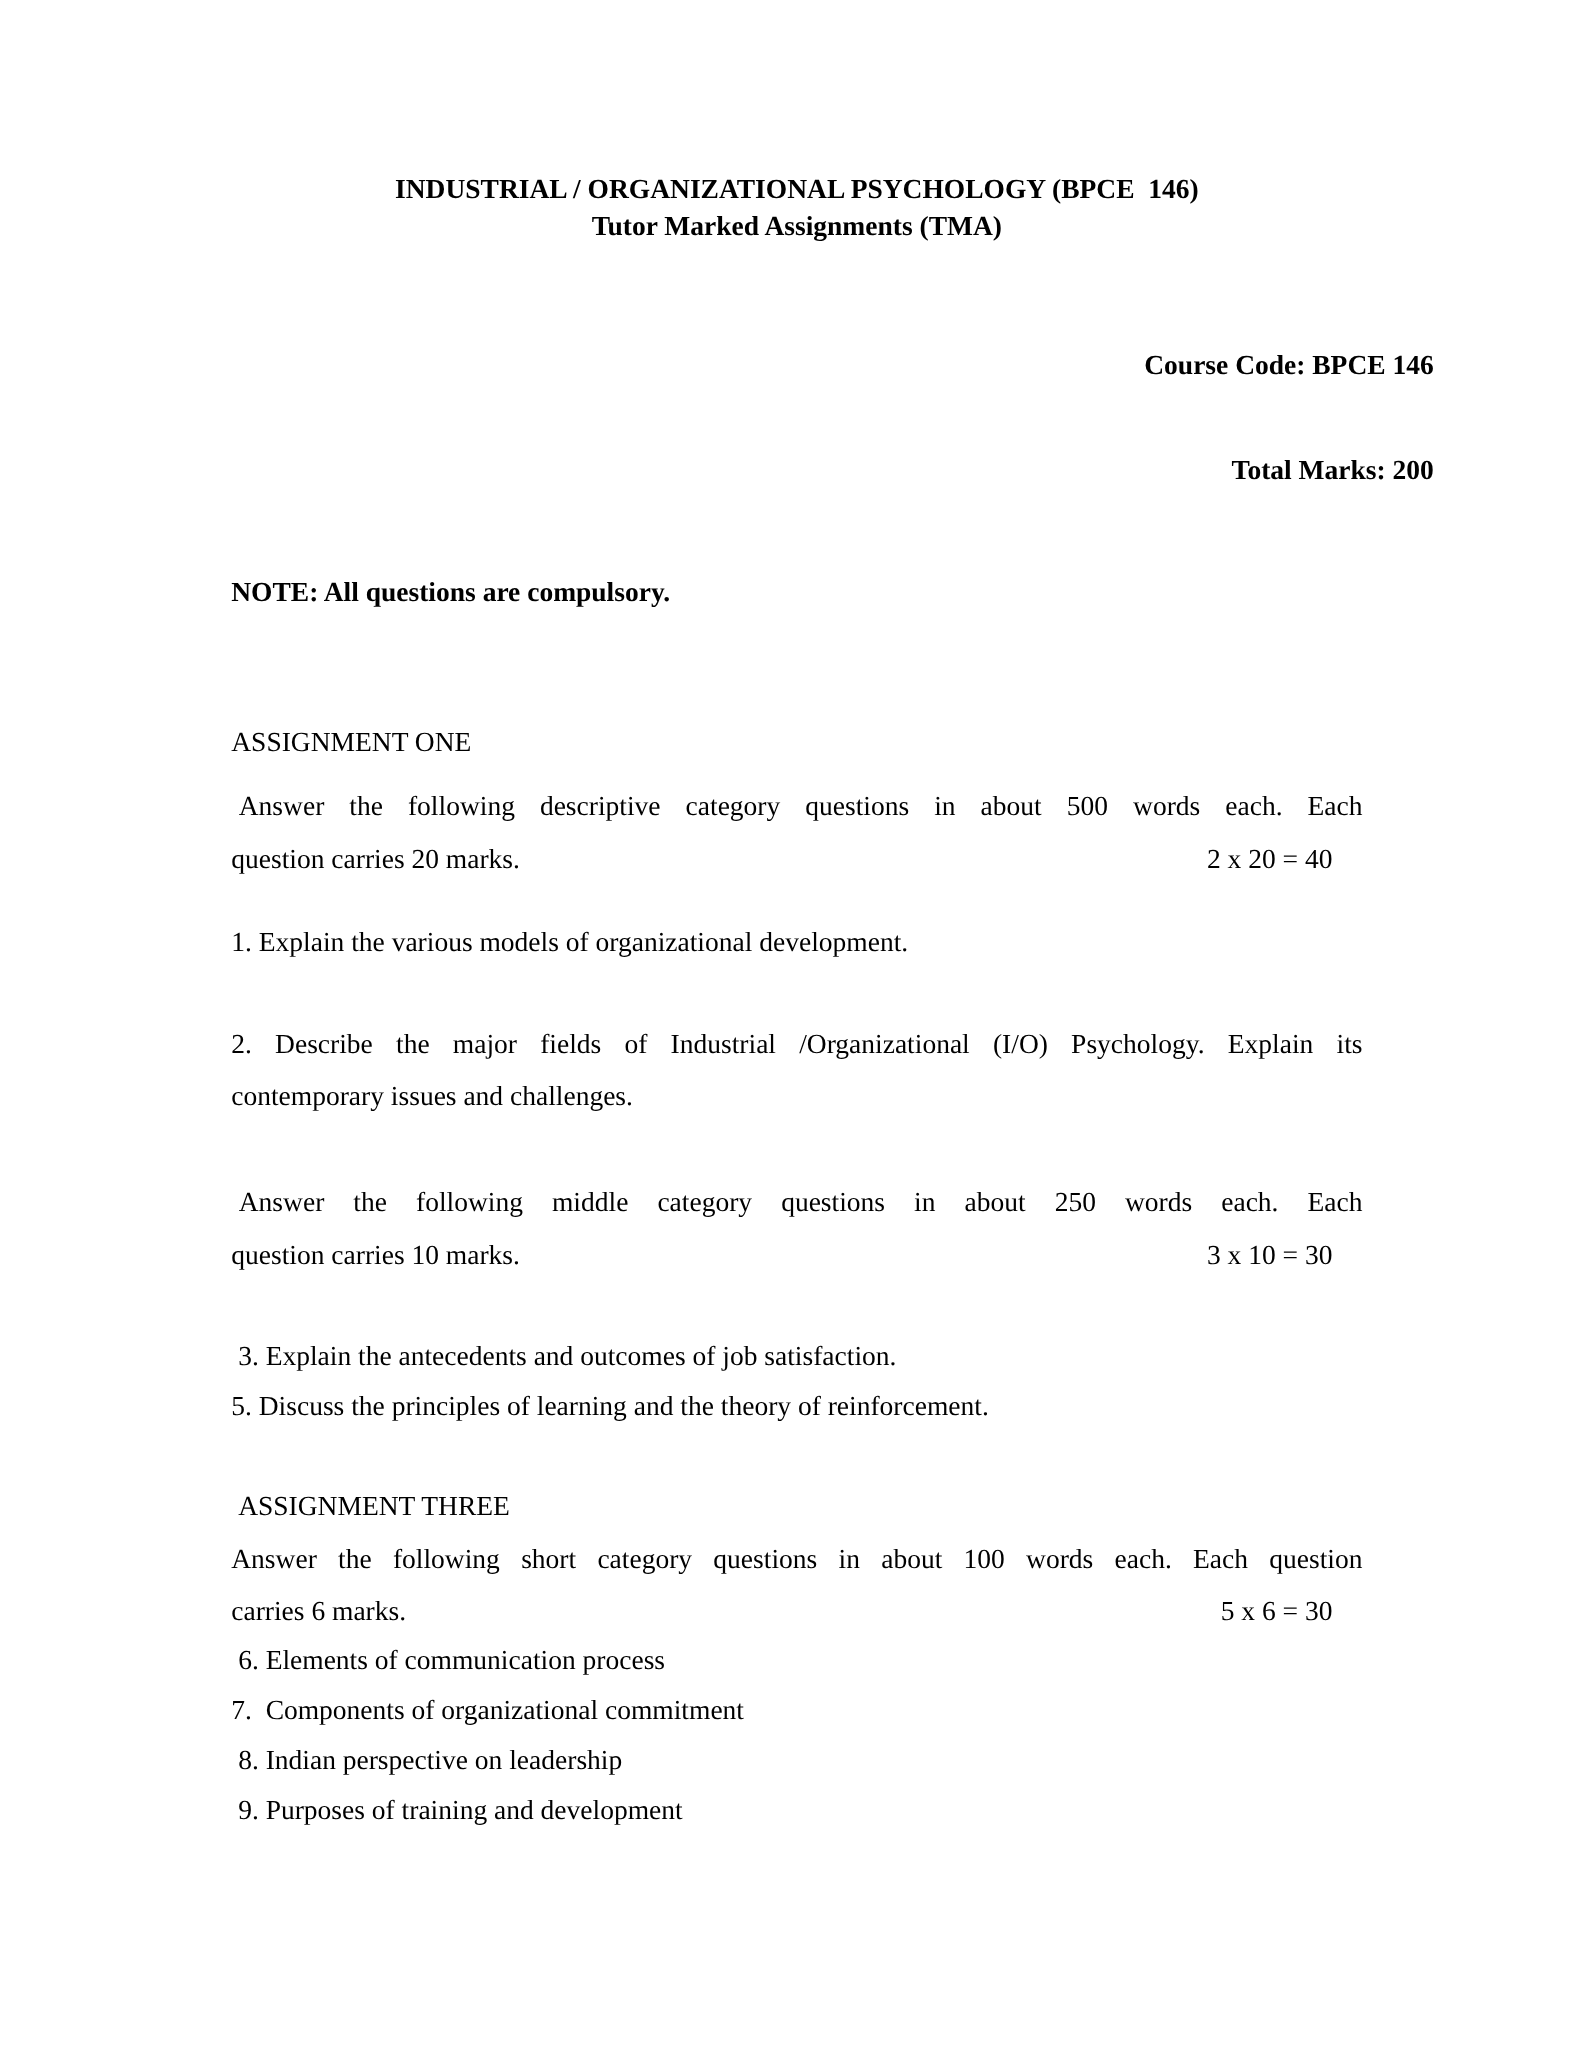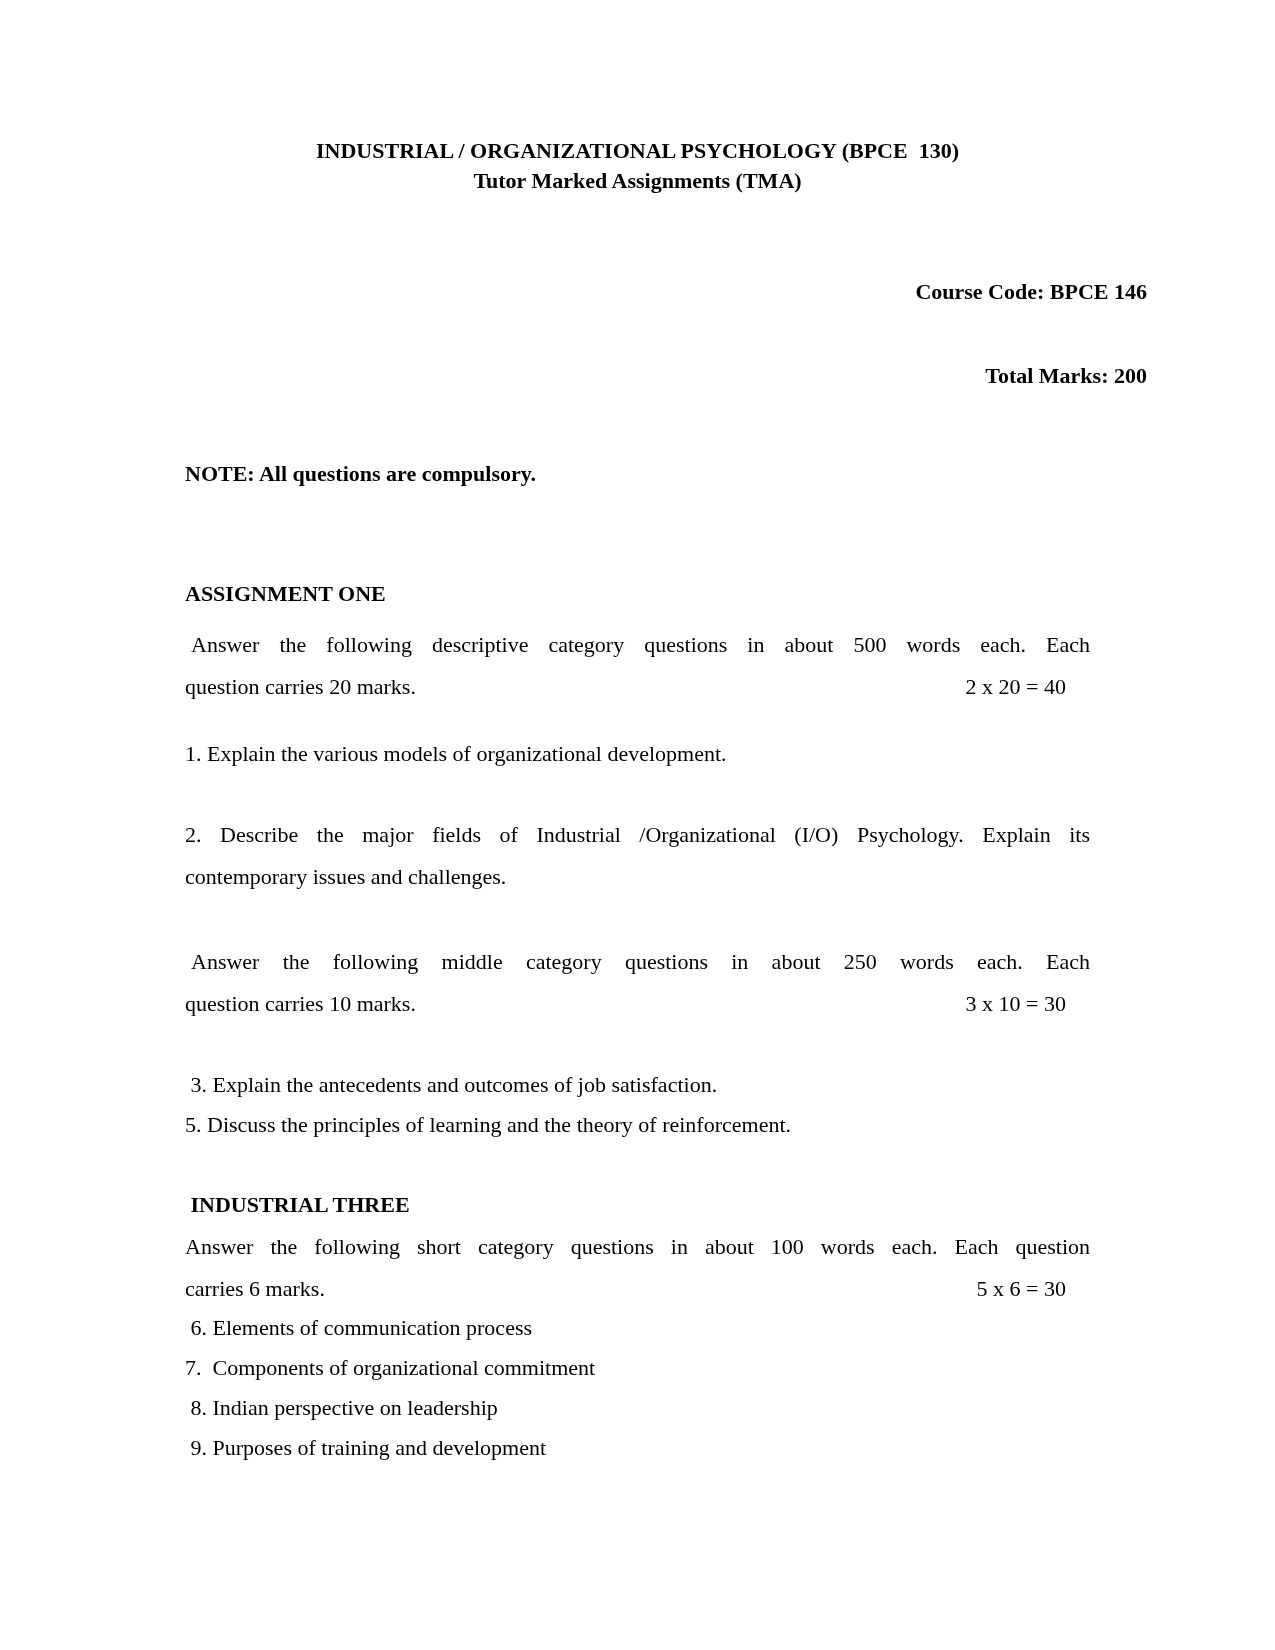--- a/index.html
+++ b/index.html
@@ -79,7 +79,7 @@
 
 <div class="page">
 
-  <div class="title">INDUSTRIAL / ORGANIZATIONAL PSYCHOLOGY (BPCE  130)</div>
+  <div class="title">INDUSTRIAL / ORGANIZATIONAL PSYCHOLOGY (BPCE  146)</div>
   <div class="title">Tutor Marked Assignments (TMA)</div>
 
   <div class="meta">

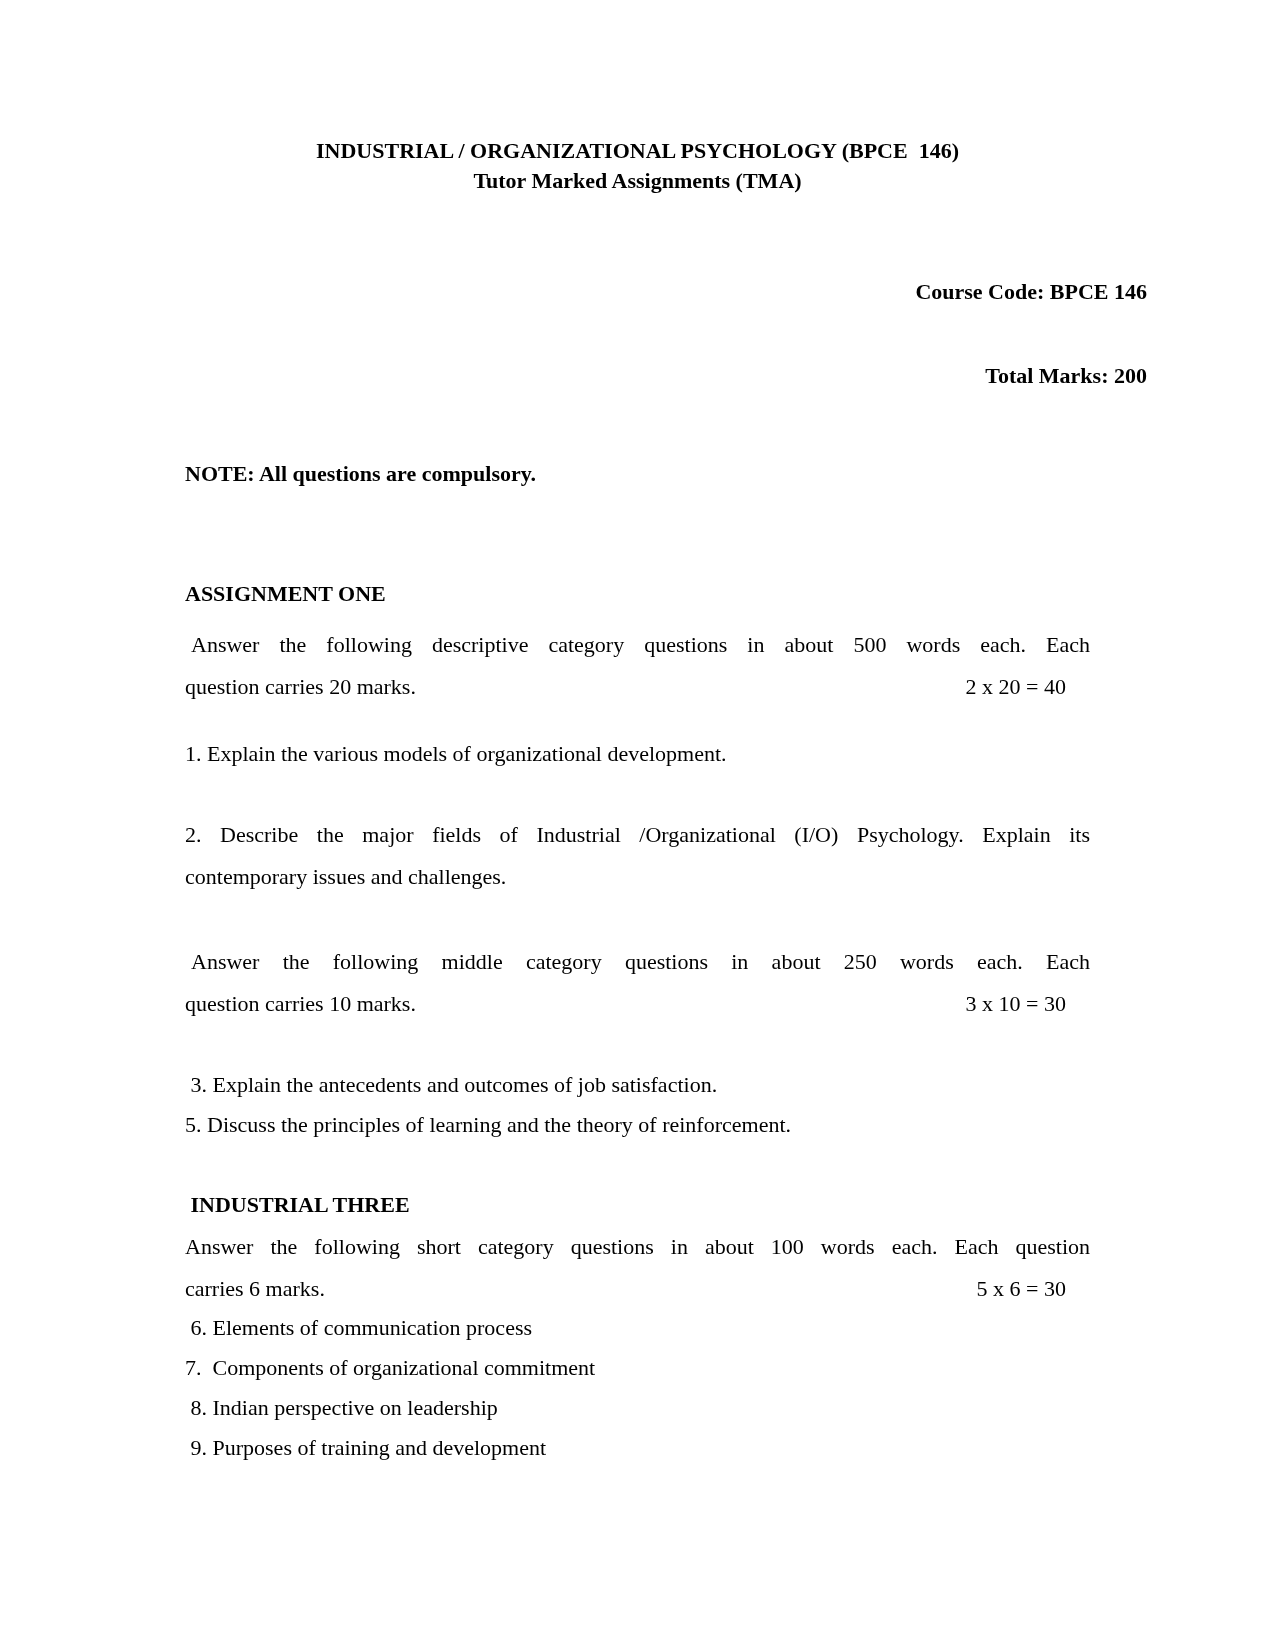--- a/index.html
+++ b/index.html
@@ -37,7 +37,7 @@
     white-space: pre-wrap;
   }
   .heading {
-    font-weight: bold;
+    font-weight: normal;
     white-space: pre-wrap;
     line-height: 30px;
   }

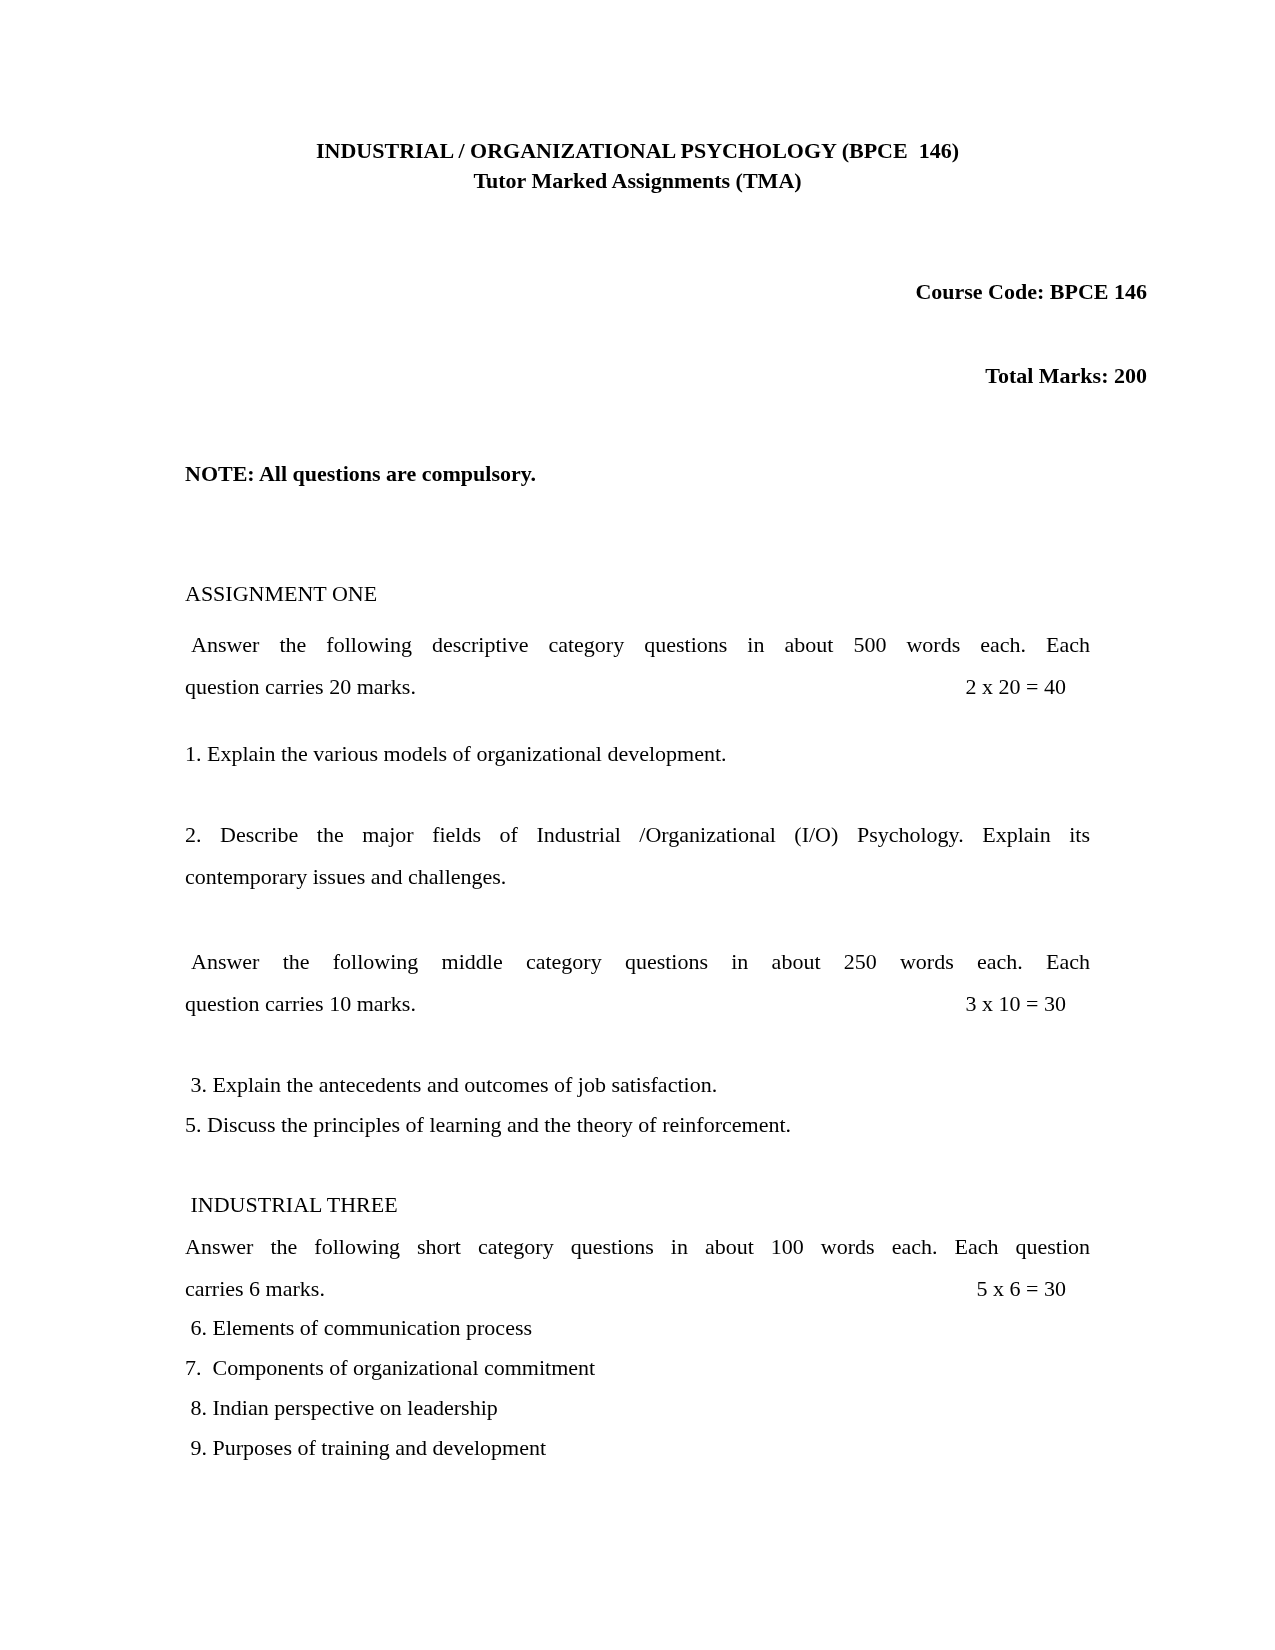--- a/index.html
+++ b/index.html
@@ -118,7 +118,7 @@
   <div class="q mt-q3"> 3. Explain the antecedents and outcomes of job satisfaction.</div>
   <div class="q mt-10">5. Discuss the principles of learning and the theory of reinforcement.</div>
 
-  <div class="heading mt-a3h"> INDUSTRIAL THREE</div>
+  <div class="heading mt-a3h"> ASSIGNMENT THREE</div>
 
   <div class="instr mt-a3i">
     <div class="jline">Answer the following short category questions in about 100 words each. Each question</div>

